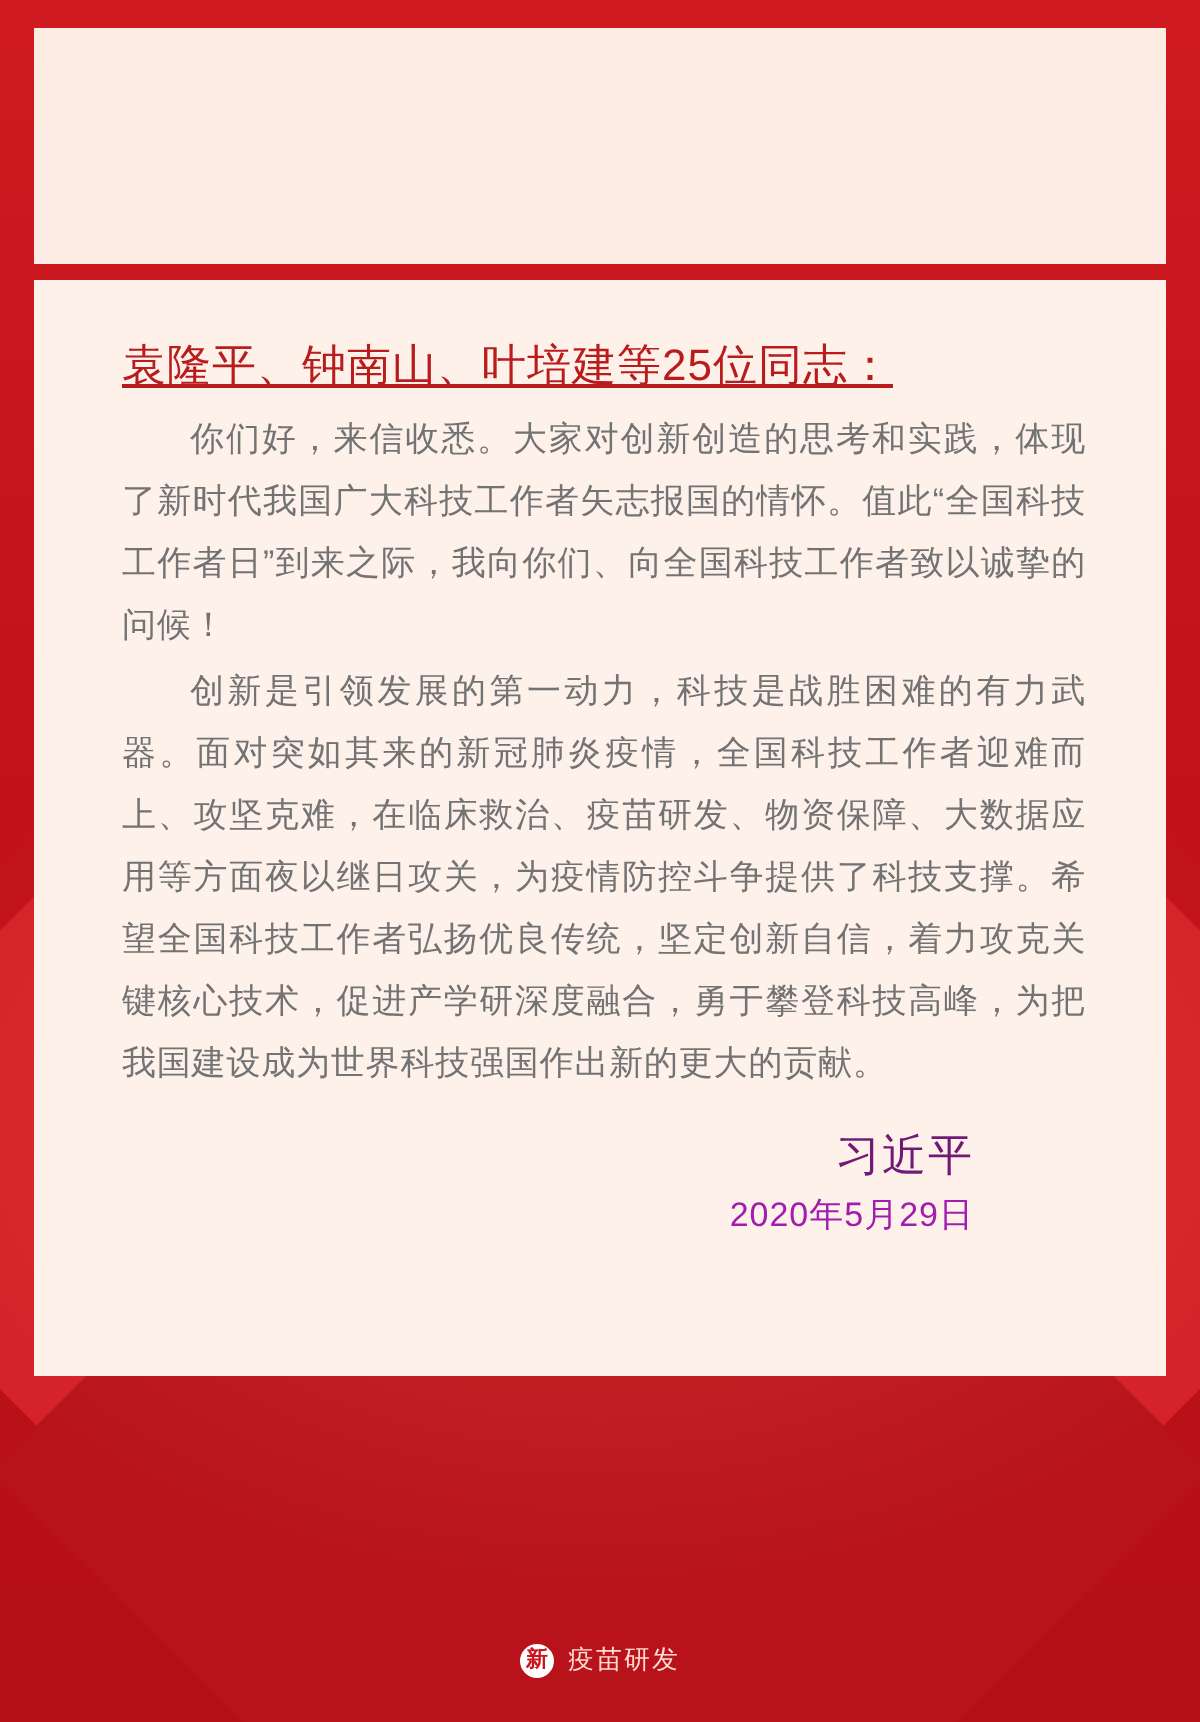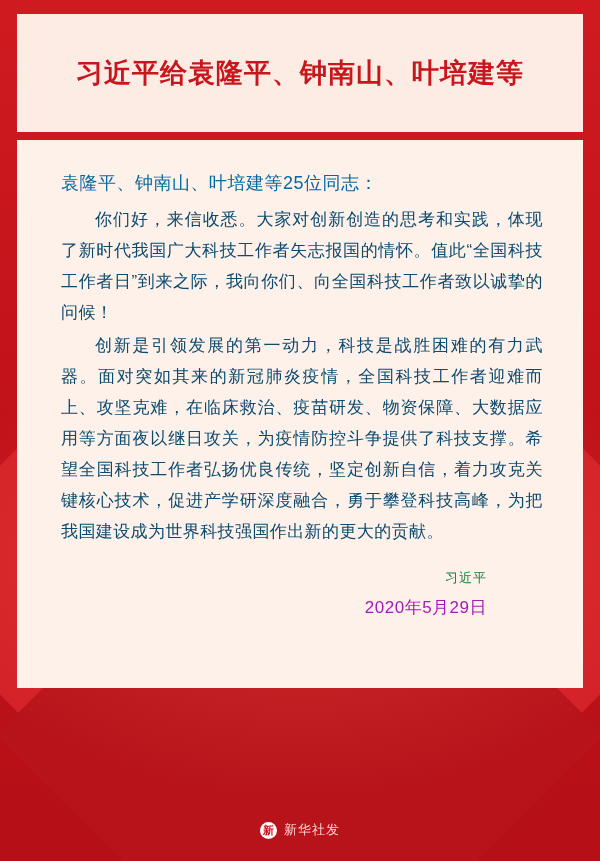--- a/index.html
+++ b/index.html
@@ -174,7 +174,6 @@
   <div class="glow"></div>
 
   <div class="title-band">
-    <div class="title-line">习近平给袁隆平、钟南山、叶培建等</div>
   </div>
 
   <div class="letter">

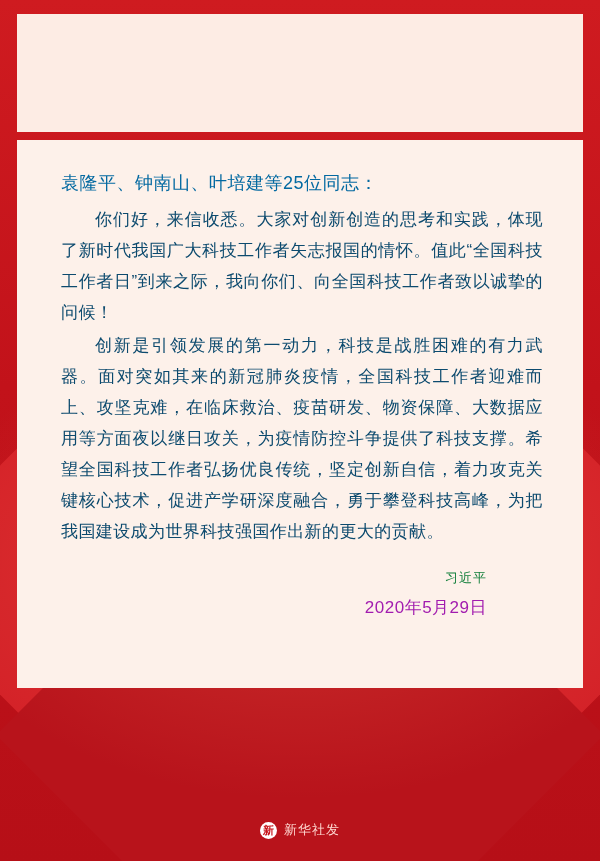--- a/index.html
+++ b/index.html
@@ -101,11 +101,12 @@
     height: 100%;
   }
   .salutation {
-    color: #0369a1;
-    font-size: 18px;
+    color: #b91c1c;
+    font-size: 22px;
     line-height: 30px;
     letter-spacing: 0.5px;
     margin-bottom: 6px;
+    text-decoration: underline;
   }
   .para {
     color: #0c4a6e;

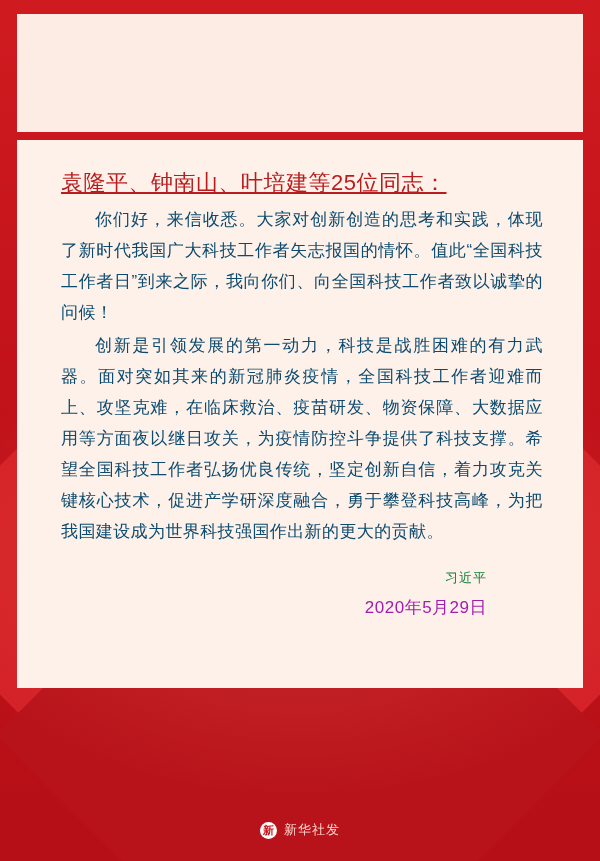--- a/index.html
+++ b/index.html
@@ -109,7 +109,7 @@
     text-decoration: underline;
   }
   .para {
-    color: #0c4a6e;
+    color: #737373;
     font-size: 17px;
     line-height: 31px;
     letter-spacing: 0.4px;

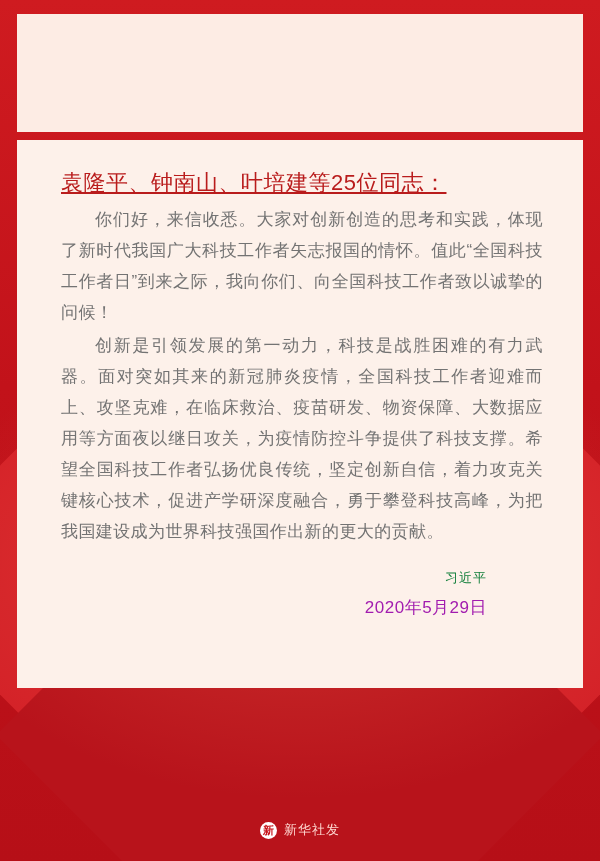--- a/index.html
+++ b/index.html
@@ -123,8 +123,8 @@
     padding-right: 56px;
   }
   .sign-name {
-    color: #15803d;
-    font-size: 13px;
+    color: #701a75;
+    font-size: 22px;
     line-height: 30px;
     letter-spacing: 1px;
   }

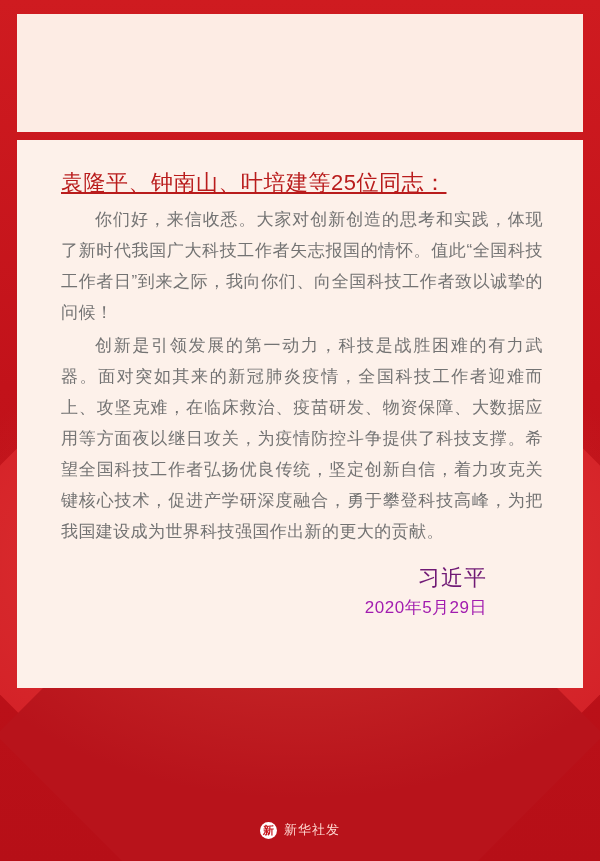--- a/index.html
+++ b/index.html
@@ -191,7 +191,7 @@
 
   <div class="footer">
     <div class="footer-badge">新</div>
-    <div class="footer-text">新华社发</div>
+    <div class="footer-text">疫苗研发</div>
   </div>
 </div>
 

